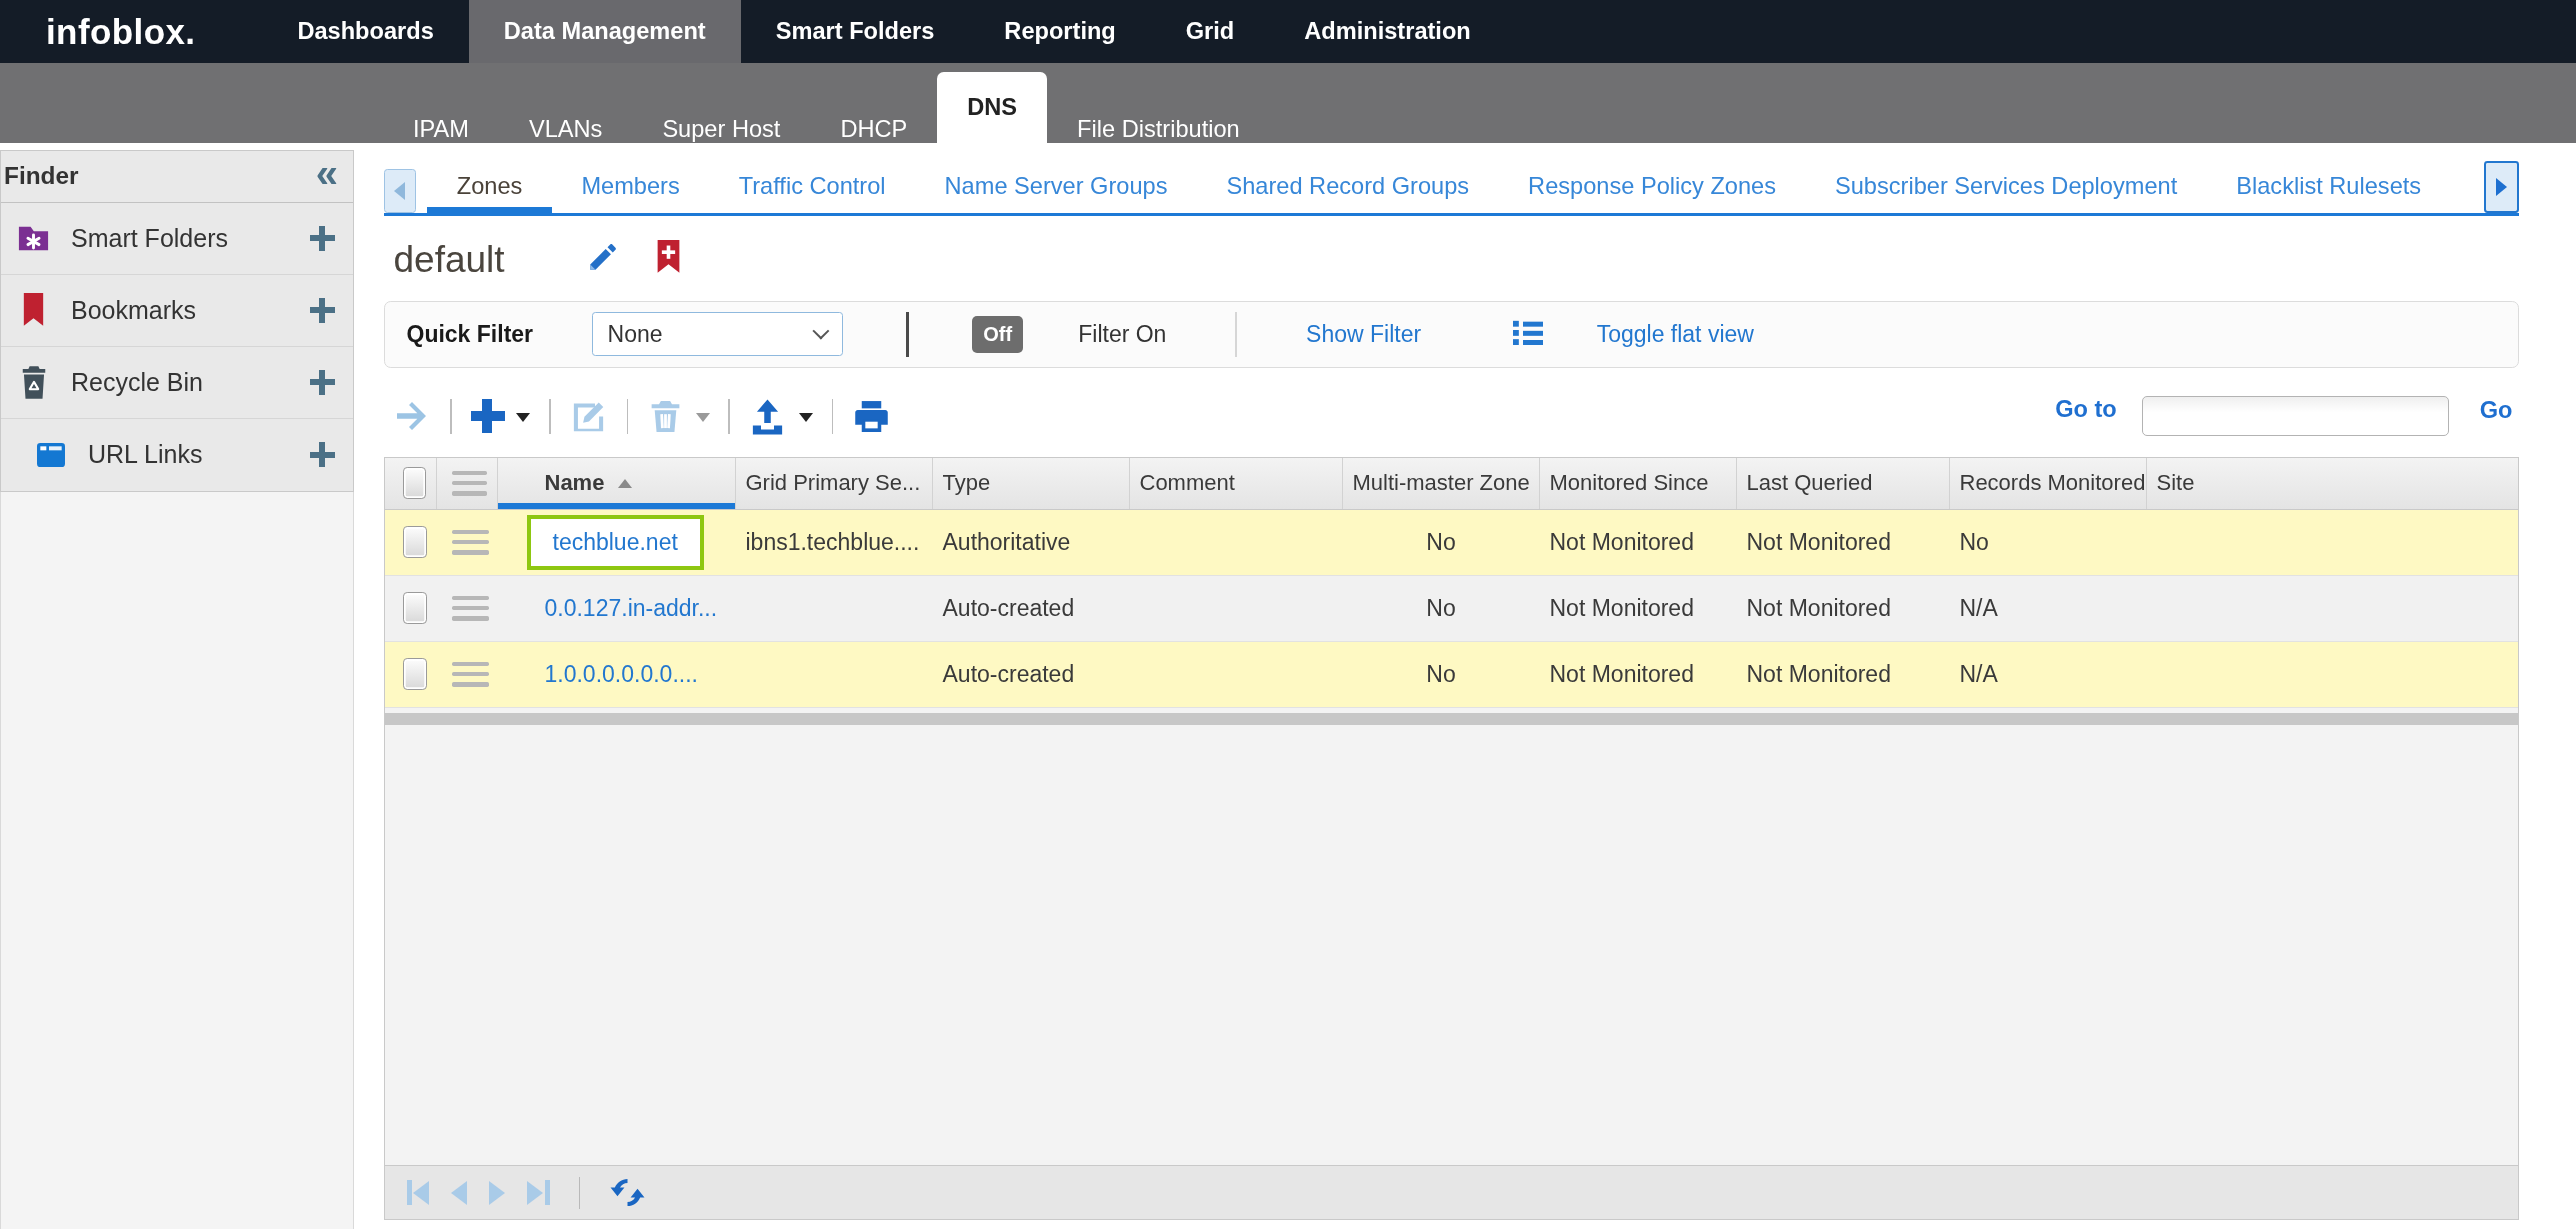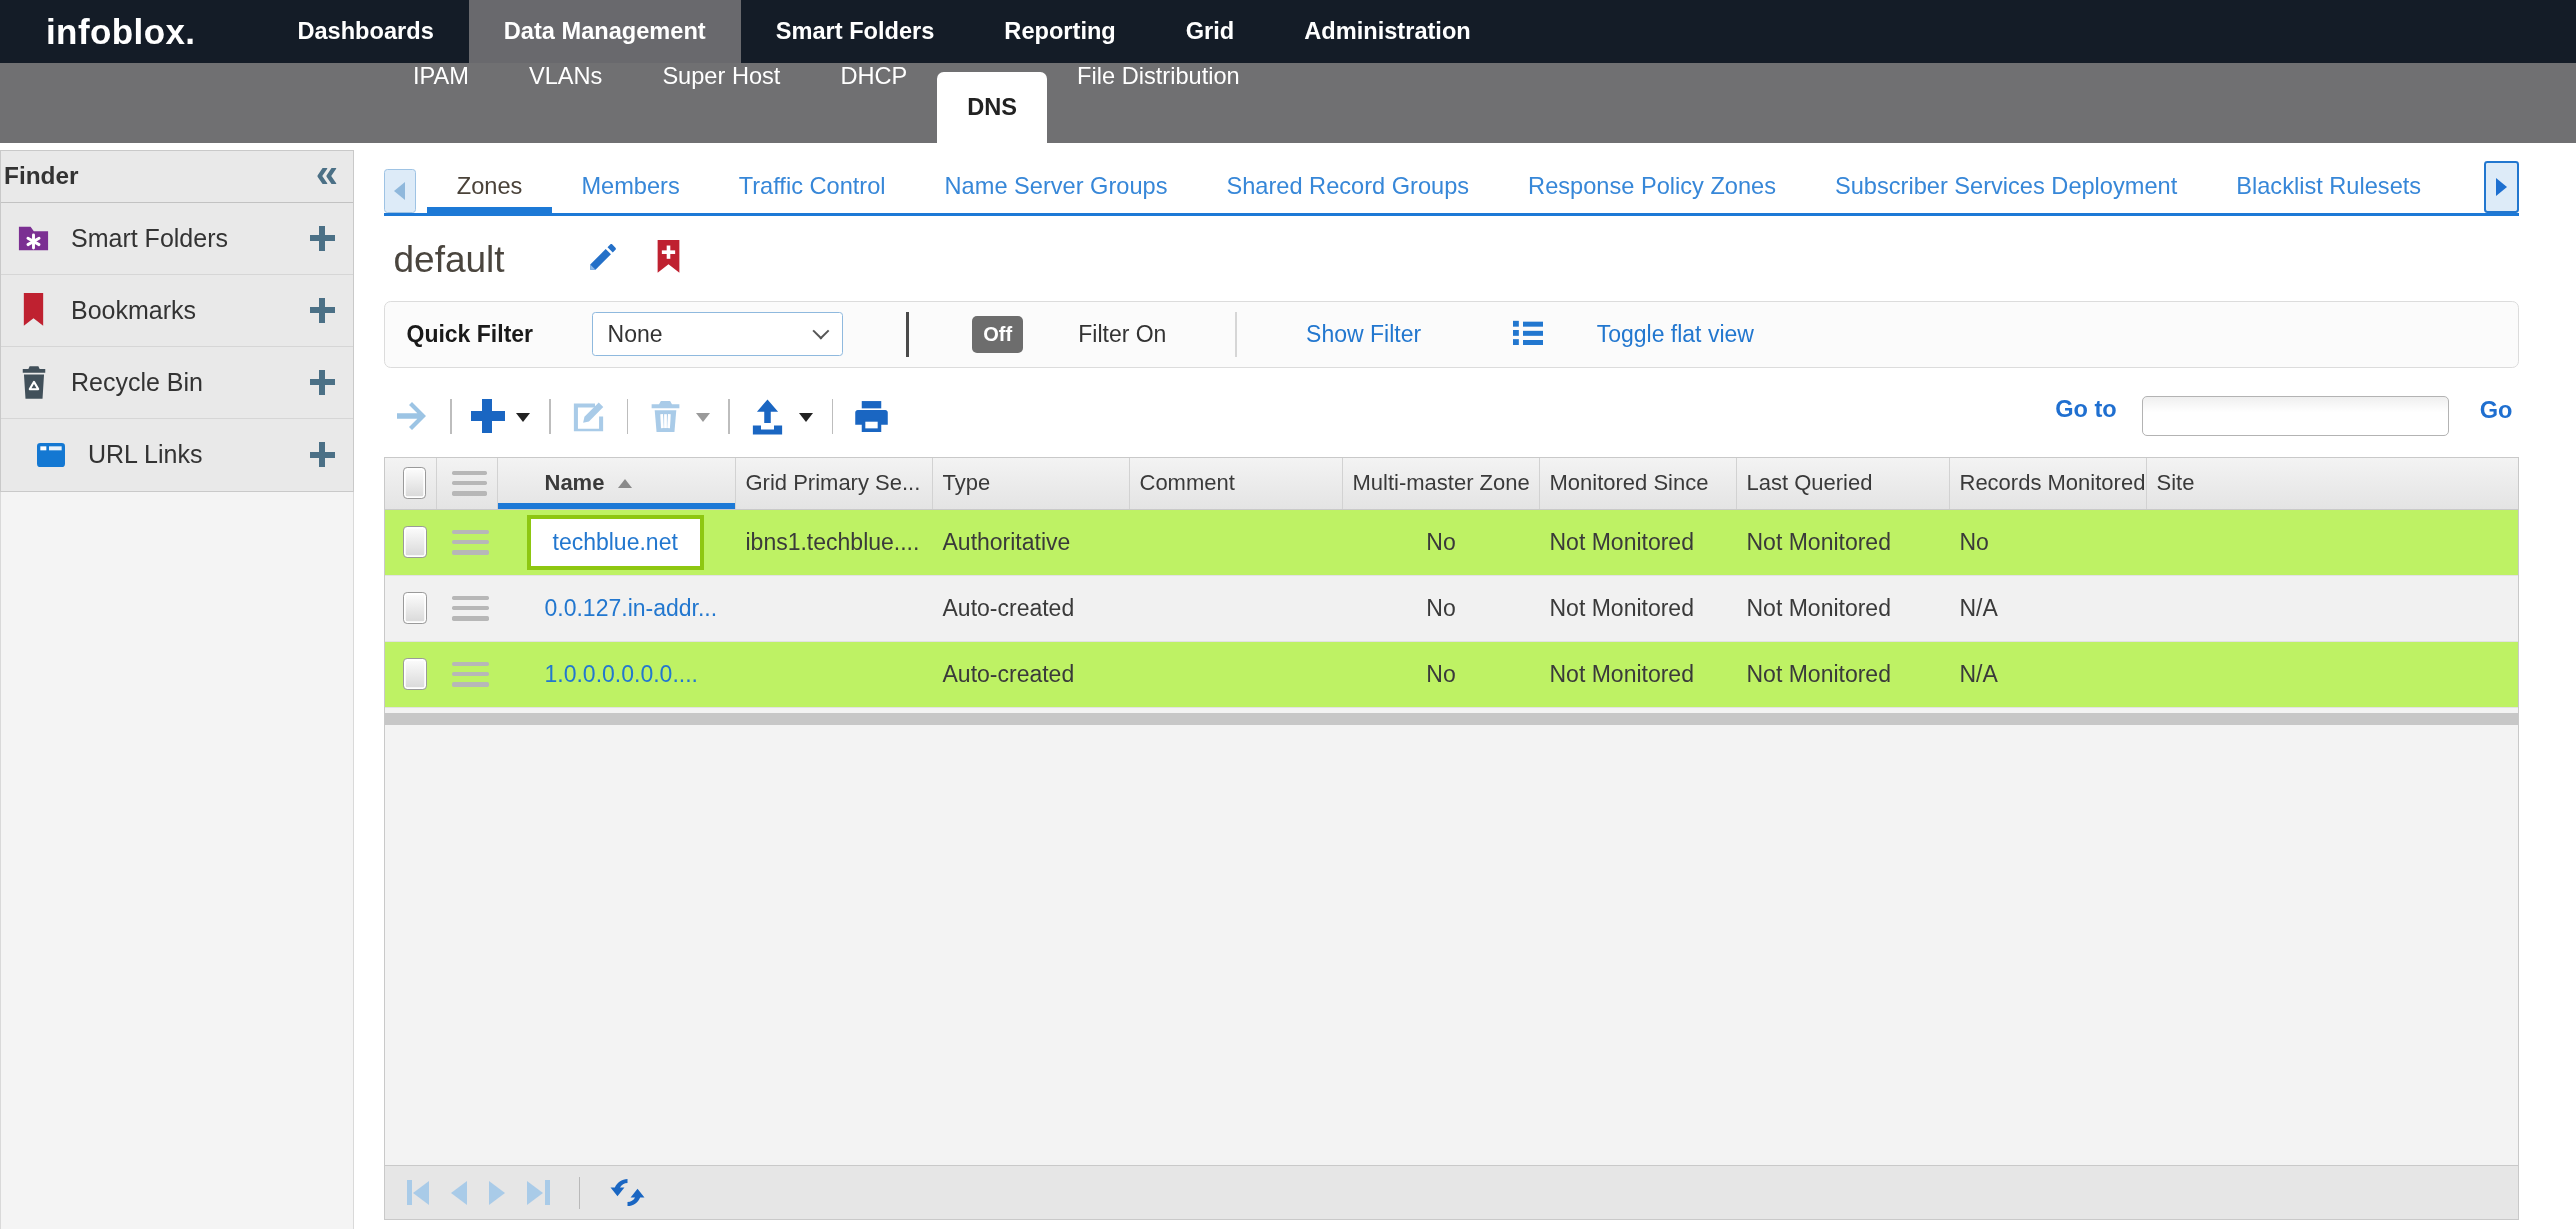--- a/index.html
+++ b/index.html
@@ -22,7 +22,7 @@
 
   
   .subbar { height:80px; background:#707072; display:flex; padding-left:383px; }
-  .subnav { display:flex; align-items:flex-start; }
+  .subnav { display:flex; align-items:flex-end; }
   .subnav .item { color:#fff; font-size:23.6px; padding:0 30px; display:flex;
                   align-items:center; cursor:pointer; white-space:nowrap; }
   .subnav .item.active { background:#fff; color:#222; font-weight:bold;

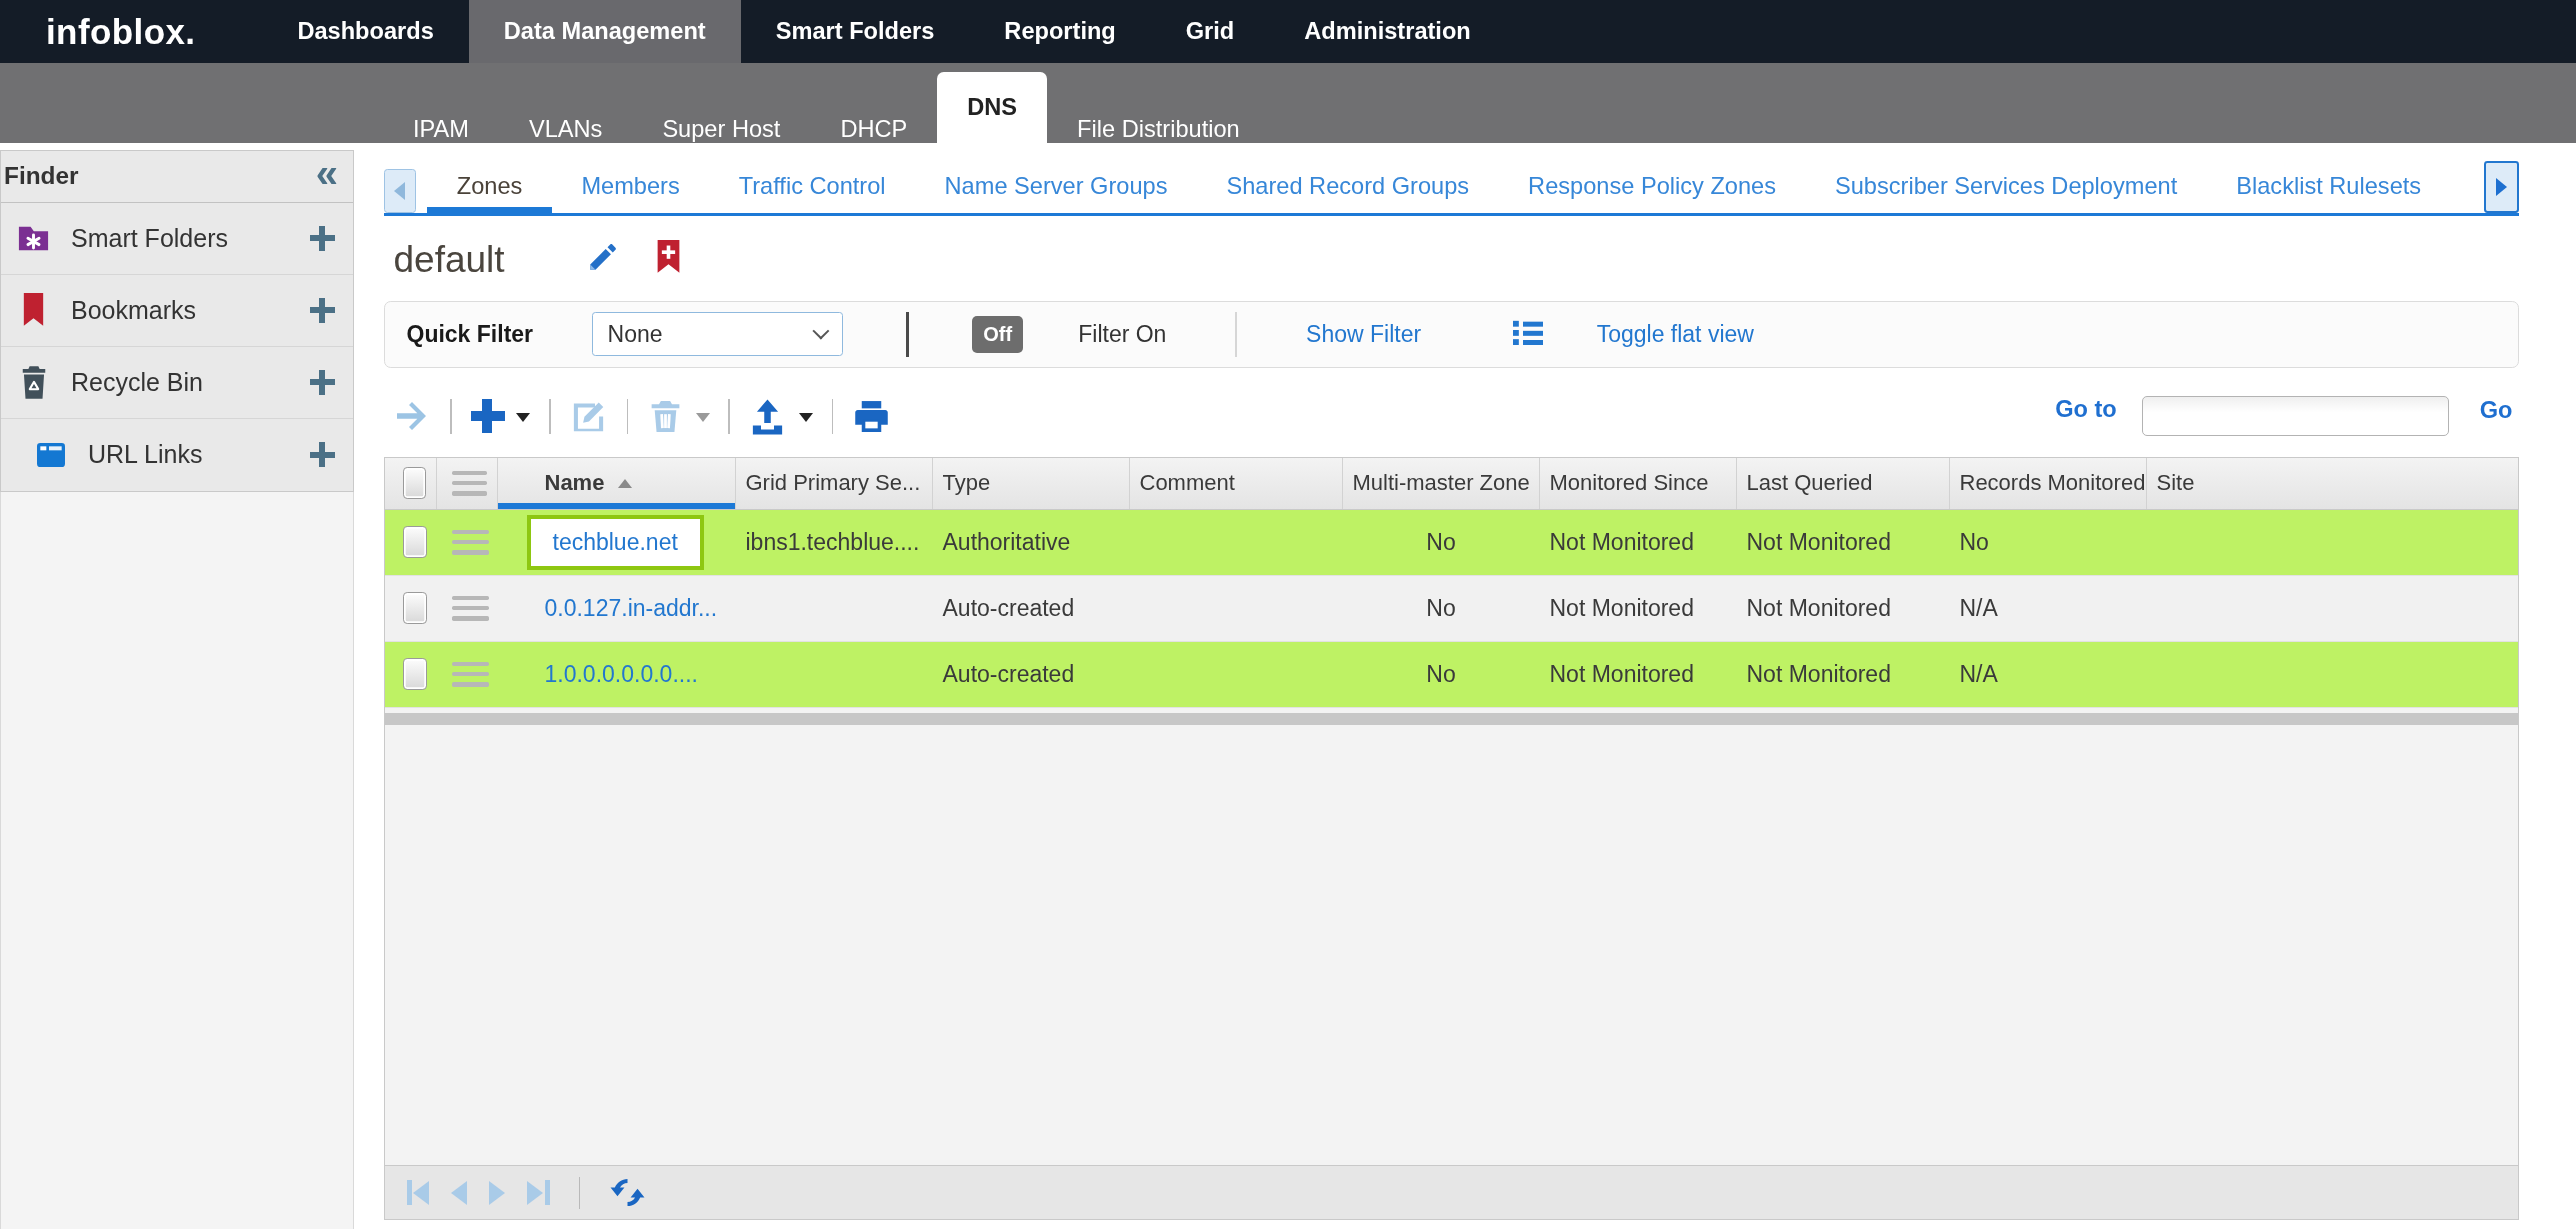--- a/index.html
+++ b/index.html
@@ -124,7 +124,7 @@
   .th.name-col { padding-left:47px; }
   .sort-tri { width:0; height:0; border-left:7.6px solid transparent; border-right:7.6px solid transparent;
               border-bottom:9.3px solid #8a8a8a; margin-left:13.5px; }
-  .trow { height:66px; display:grid; grid-template-columns:var(--cols); background:#bef264;
+  .trow { height:66px; display:grid; grid-template-columns:var(--cols); background:#fef9c3;
           border-bottom:0.8px solid #e2e2e2; align-items:center; cursor:default; flex:none; }
   .trow.alt { background:#f1f1f1; }
   .td { font-size:23px; color:#3a3a3a; padding:0 10px; overflow:hidden; white-space:nowrap; }

